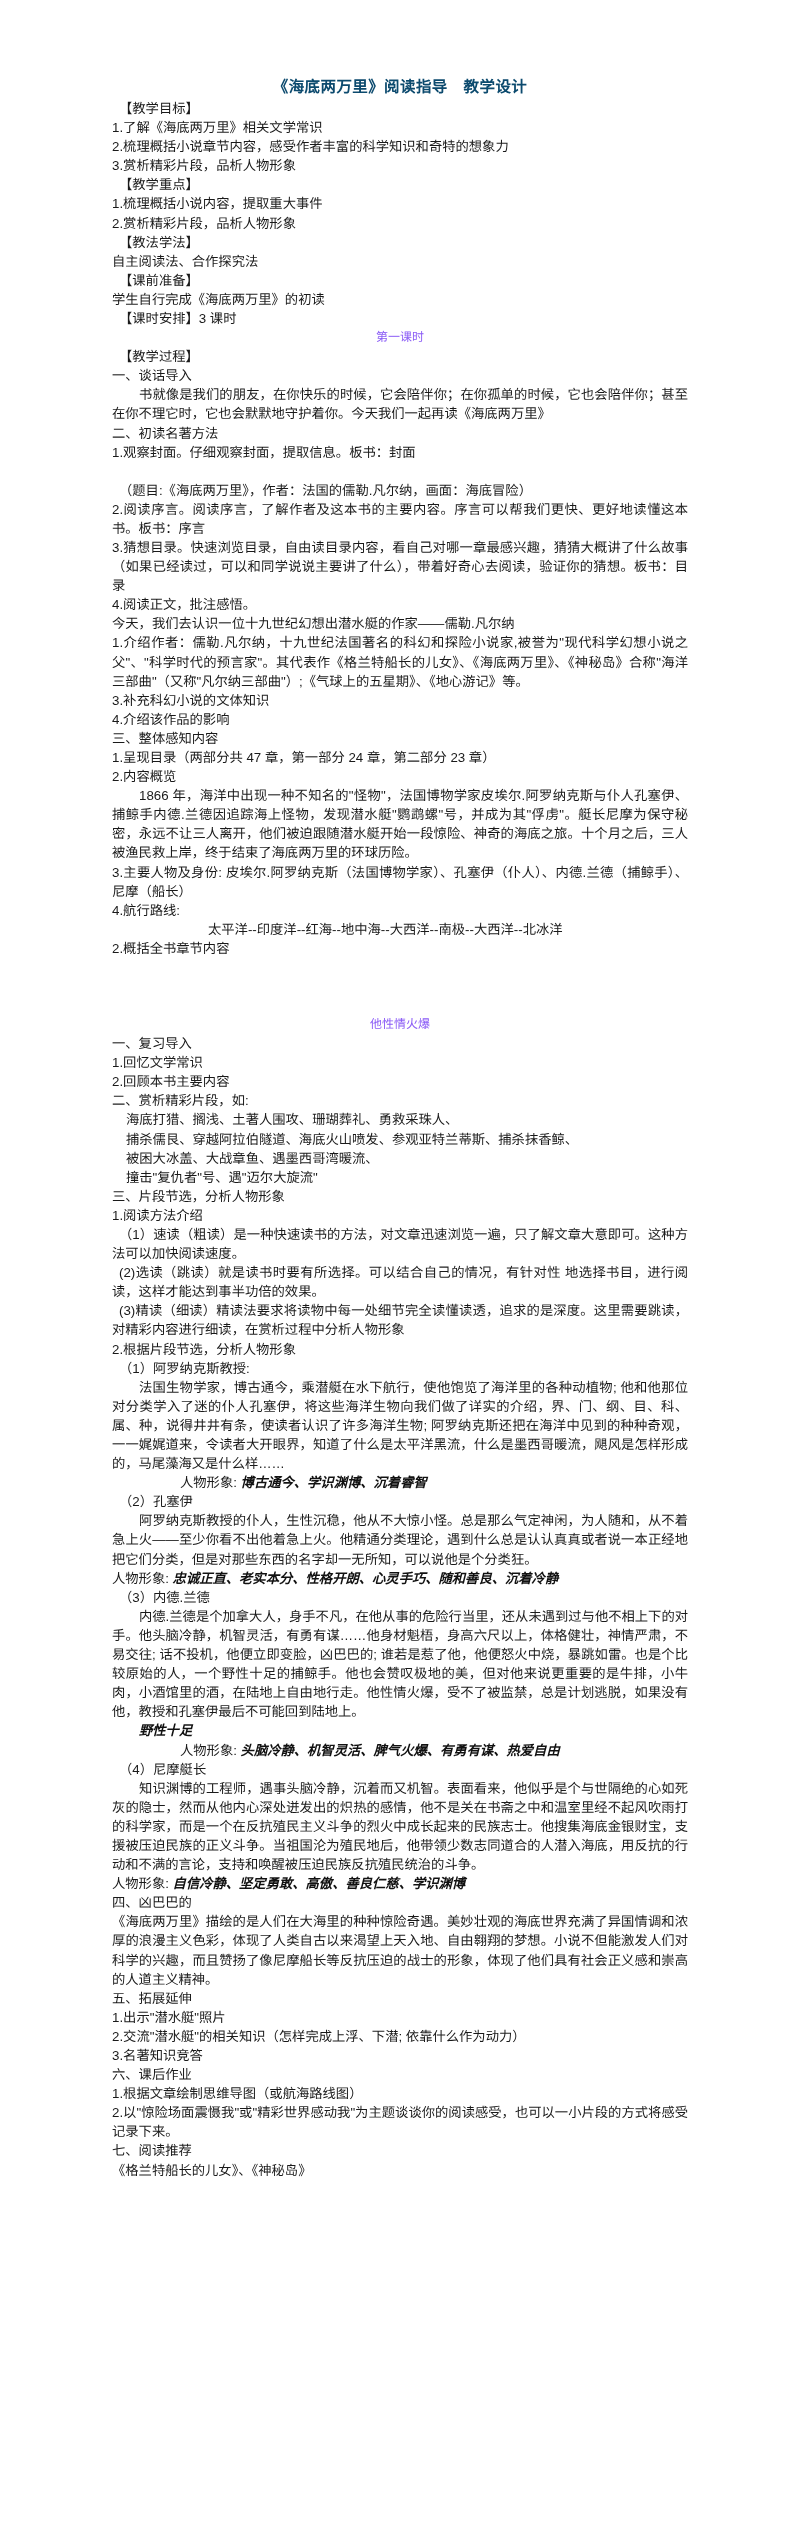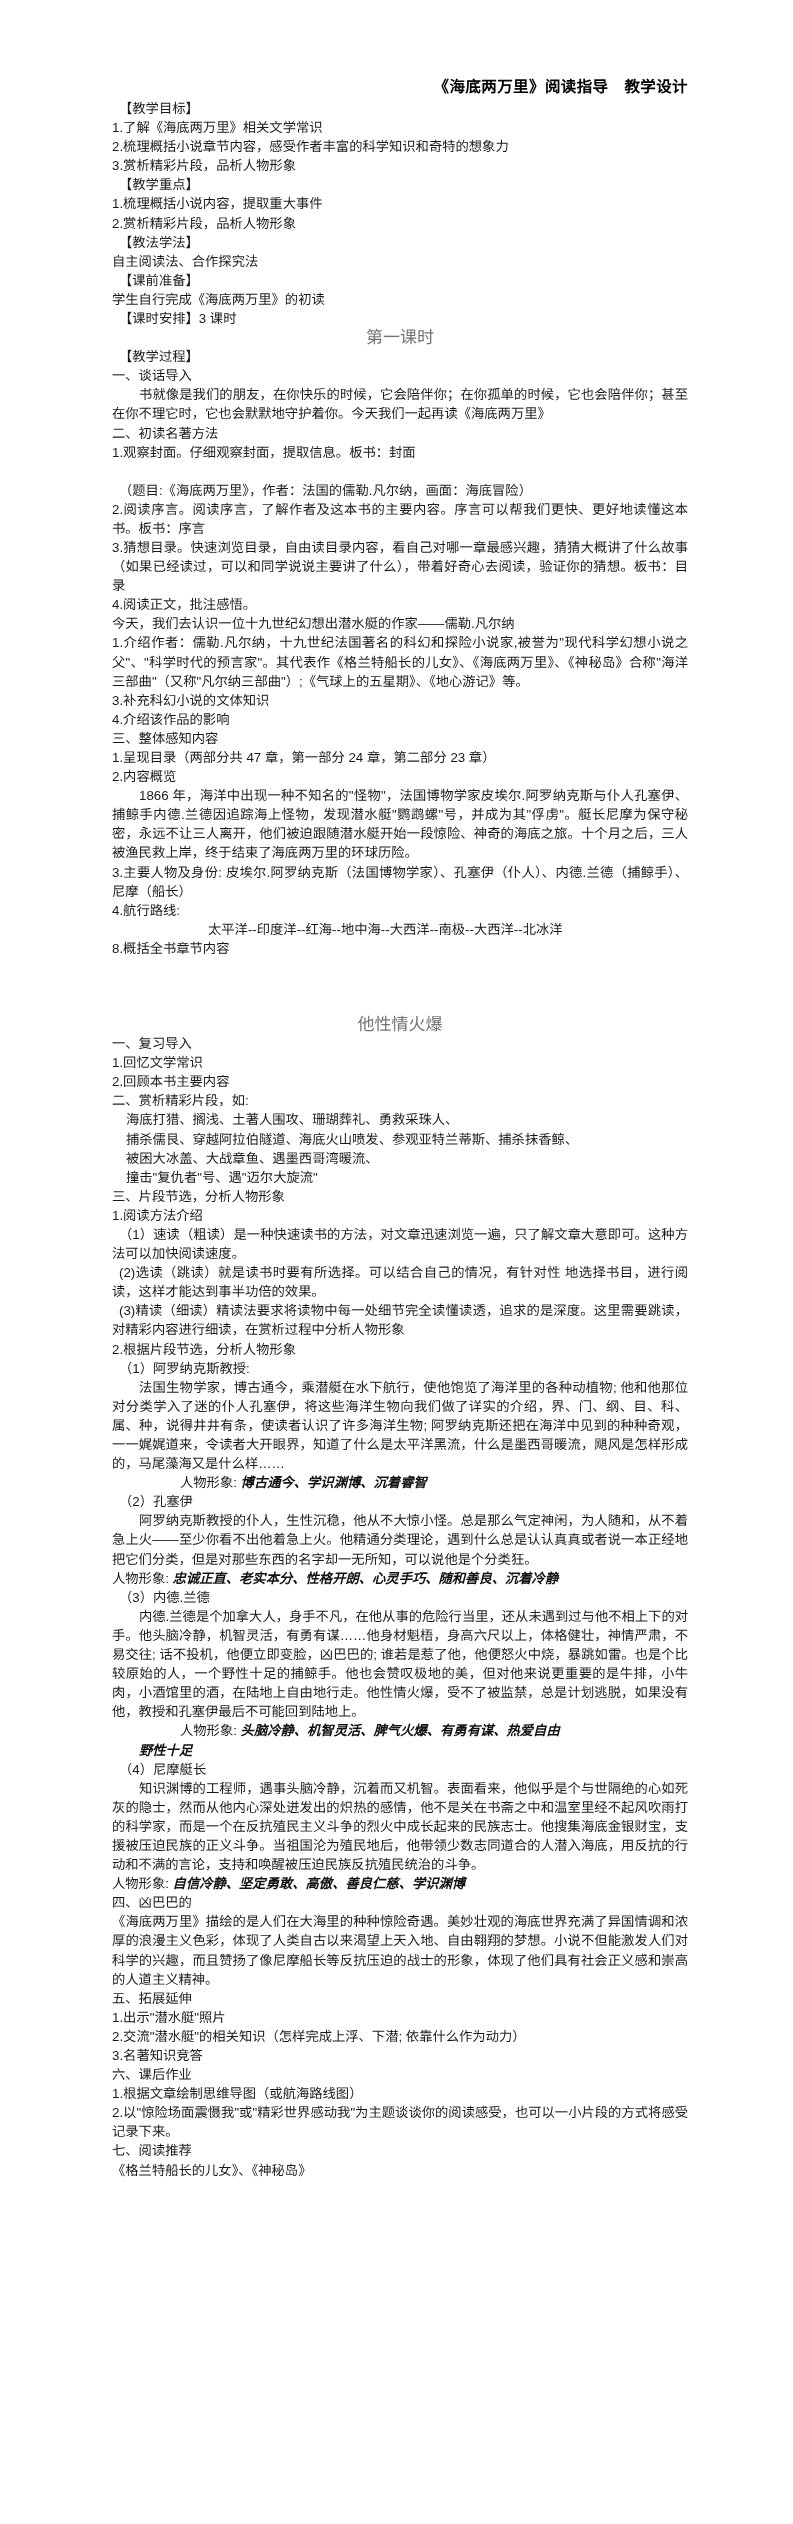--- a/index.html
+++ b/index.html
@@ -37,11 +37,11 @@
     font-weight: bold;
     font-size: 15.5px;
     line-height: 22px;
-    text-align: right;
+    text-align: center;
     letter-spacing: 0.4px;
     margin: 0 0 1px 0;
     white-space: pre;
-    color: #000000;
+    color: #0c4a6e;
   }
 
   

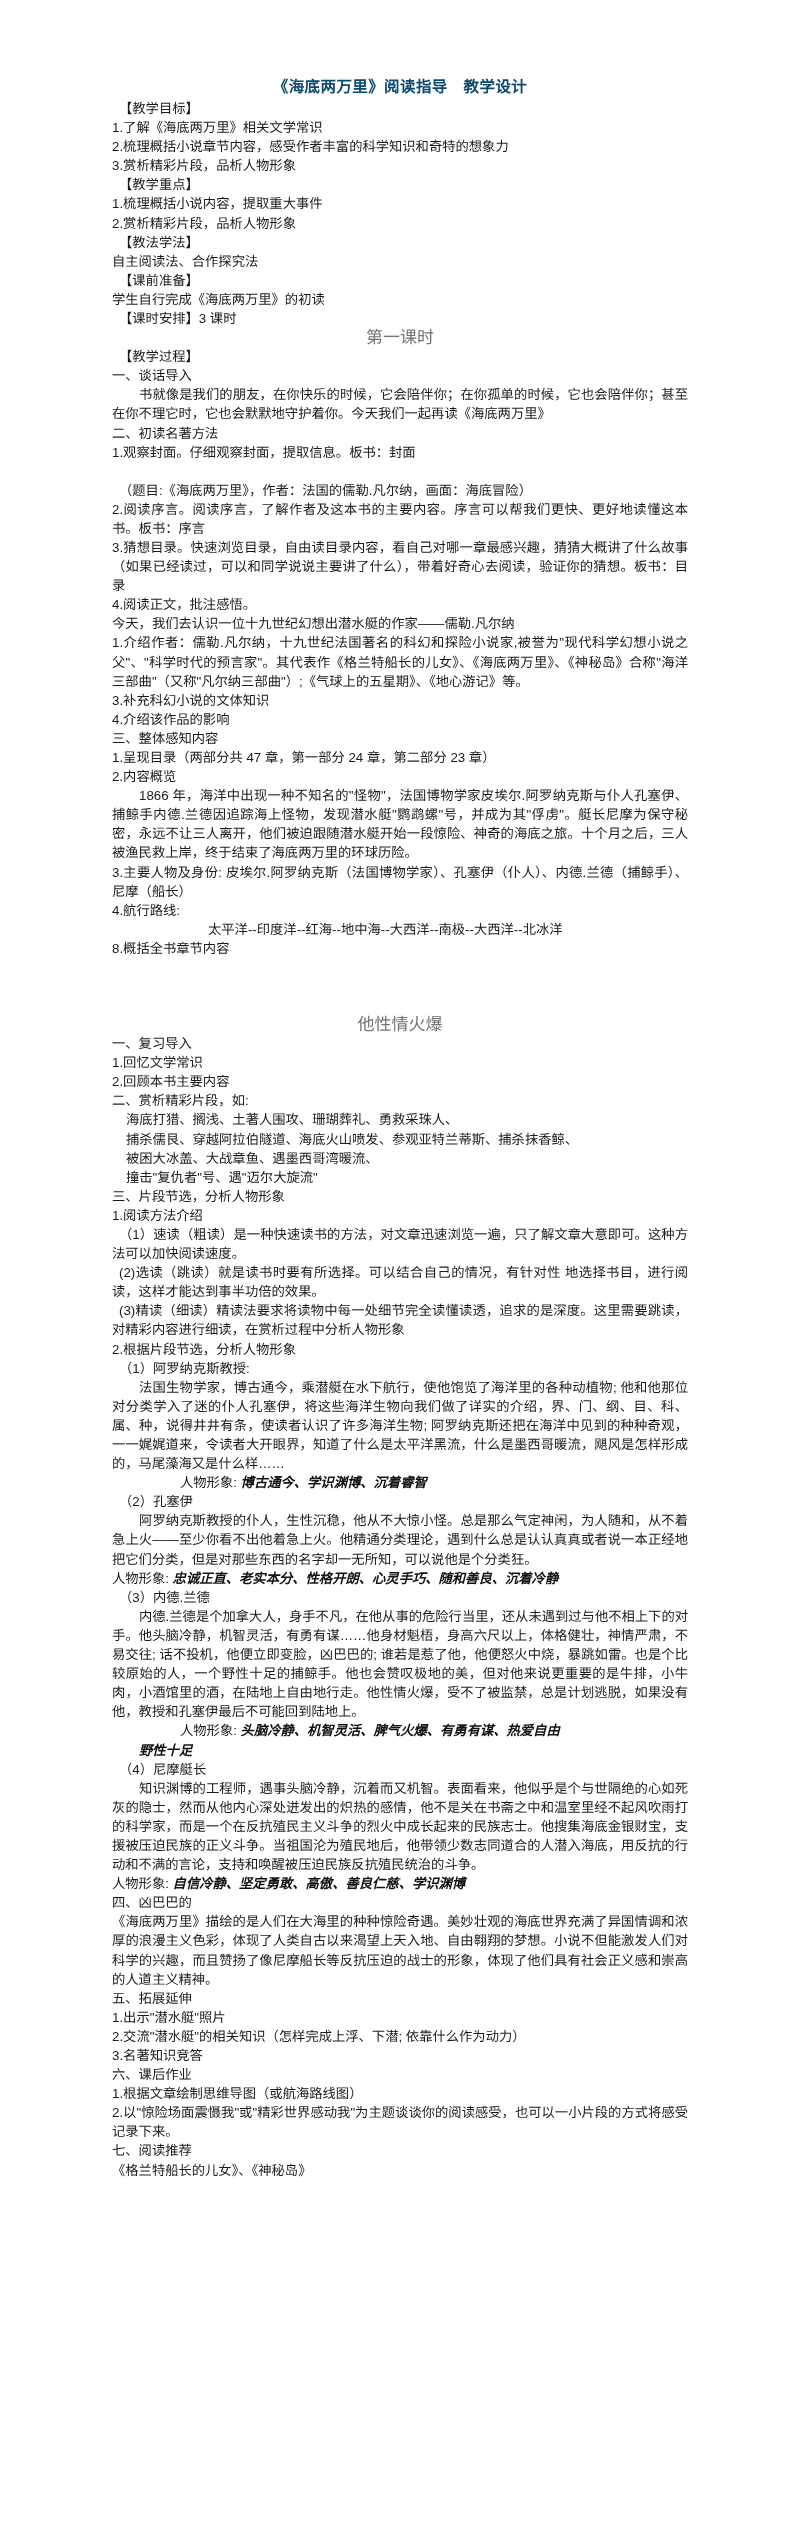--- a/index.html
+++ b/index.html
@@ -47,11 +47,11 @@
   
   .lesson-head {
     text-align: center;
-    font-size: 17px;
+    font-size: 12px;
     line-height: 19px;
     margin: 0;
     padding: 0;
-    color: #737373;
+    color: #8b5cf6;
     font-family: "Liberation Sans", "DejaVu Sans", sans-serif;
   }
 

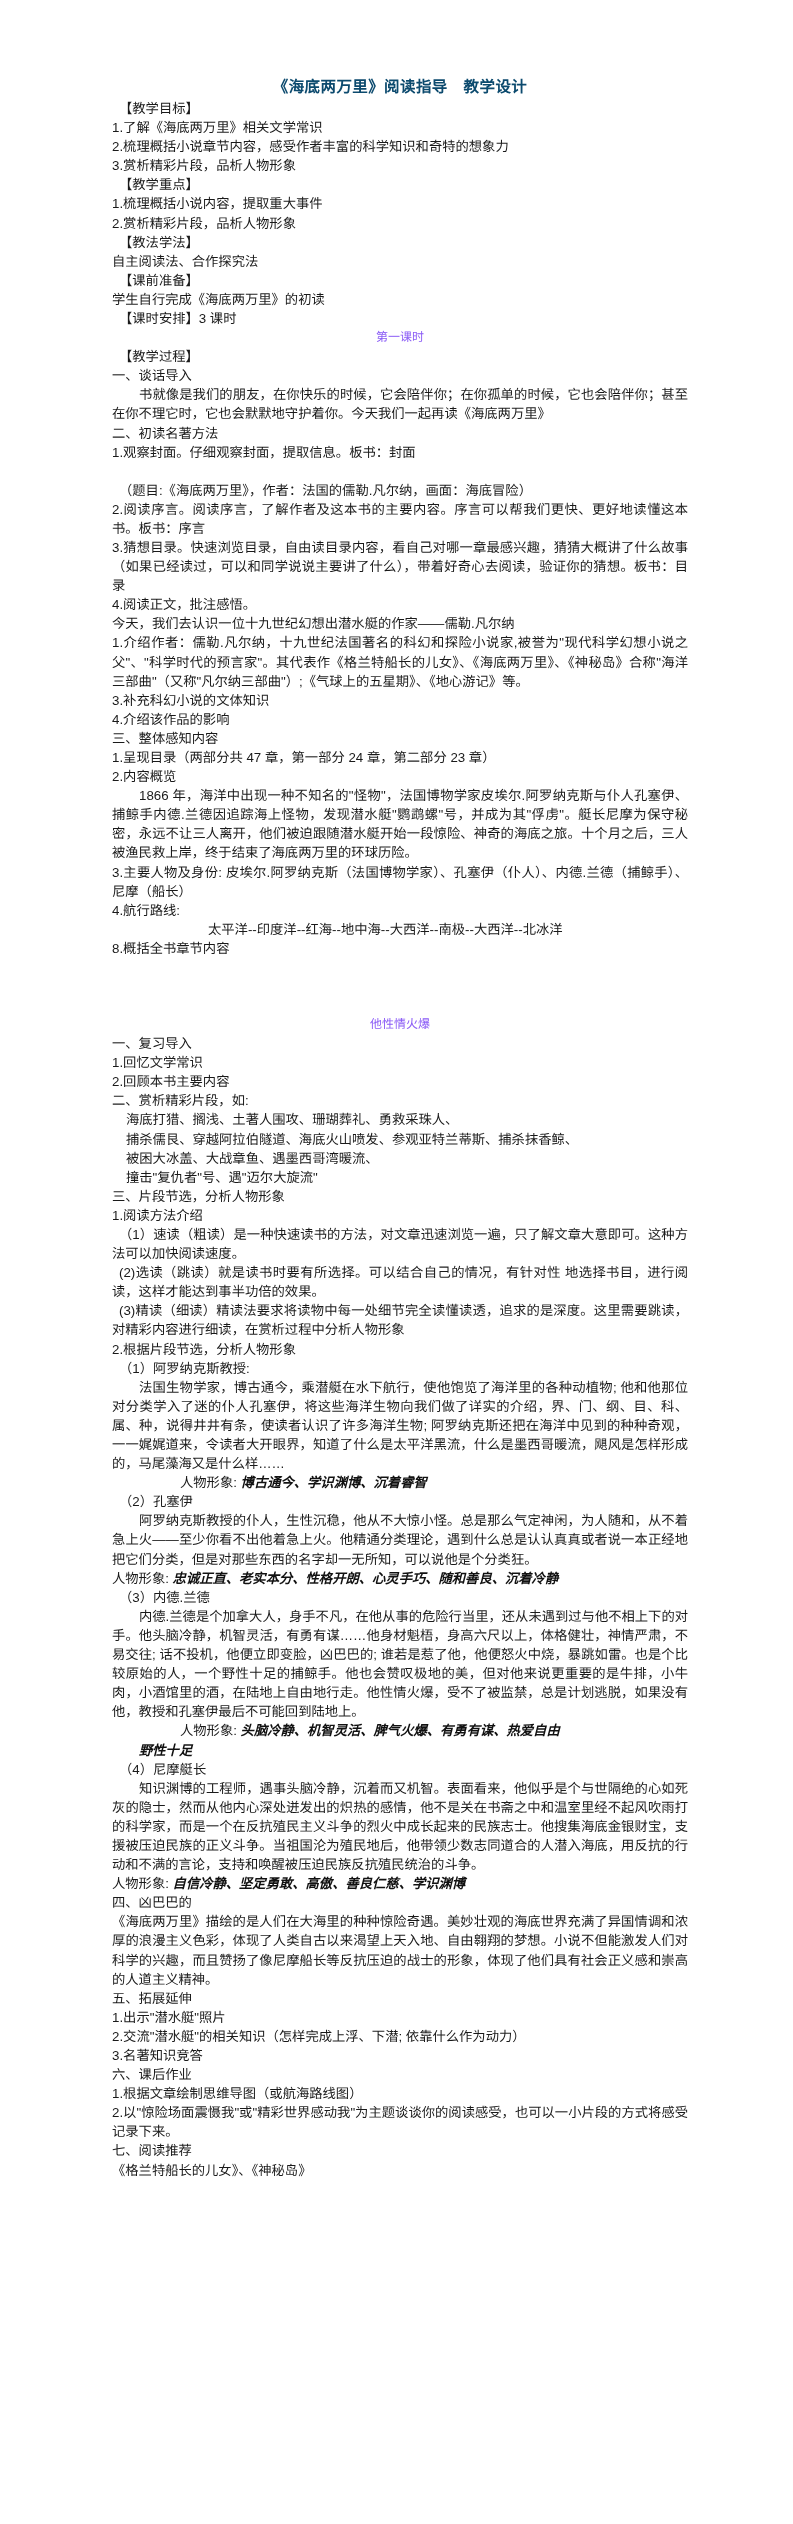--- a/index.html
+++ b/index.html
@@ -148,7 +148,7 @@
     <div class="ln">3.主要人物及身份: 皮埃尔.阿罗纳克斯（法国博物学家）、孔塞伊（仆人）、内德.兰德（捕鲸手）、尼摩（船长）</div>
     <div class="ln">4.航行路线:</div>
     <div class="ln route">太平洋--印度洋--红海--地中海--大西洋--南极--大西洋--北冰洋</div>
-    <div class="ln">8.概括全书章节内容</div>
+    <div class="ln">2.概括全书章节内容</div>
 
     <div class="sp3"></div>
 

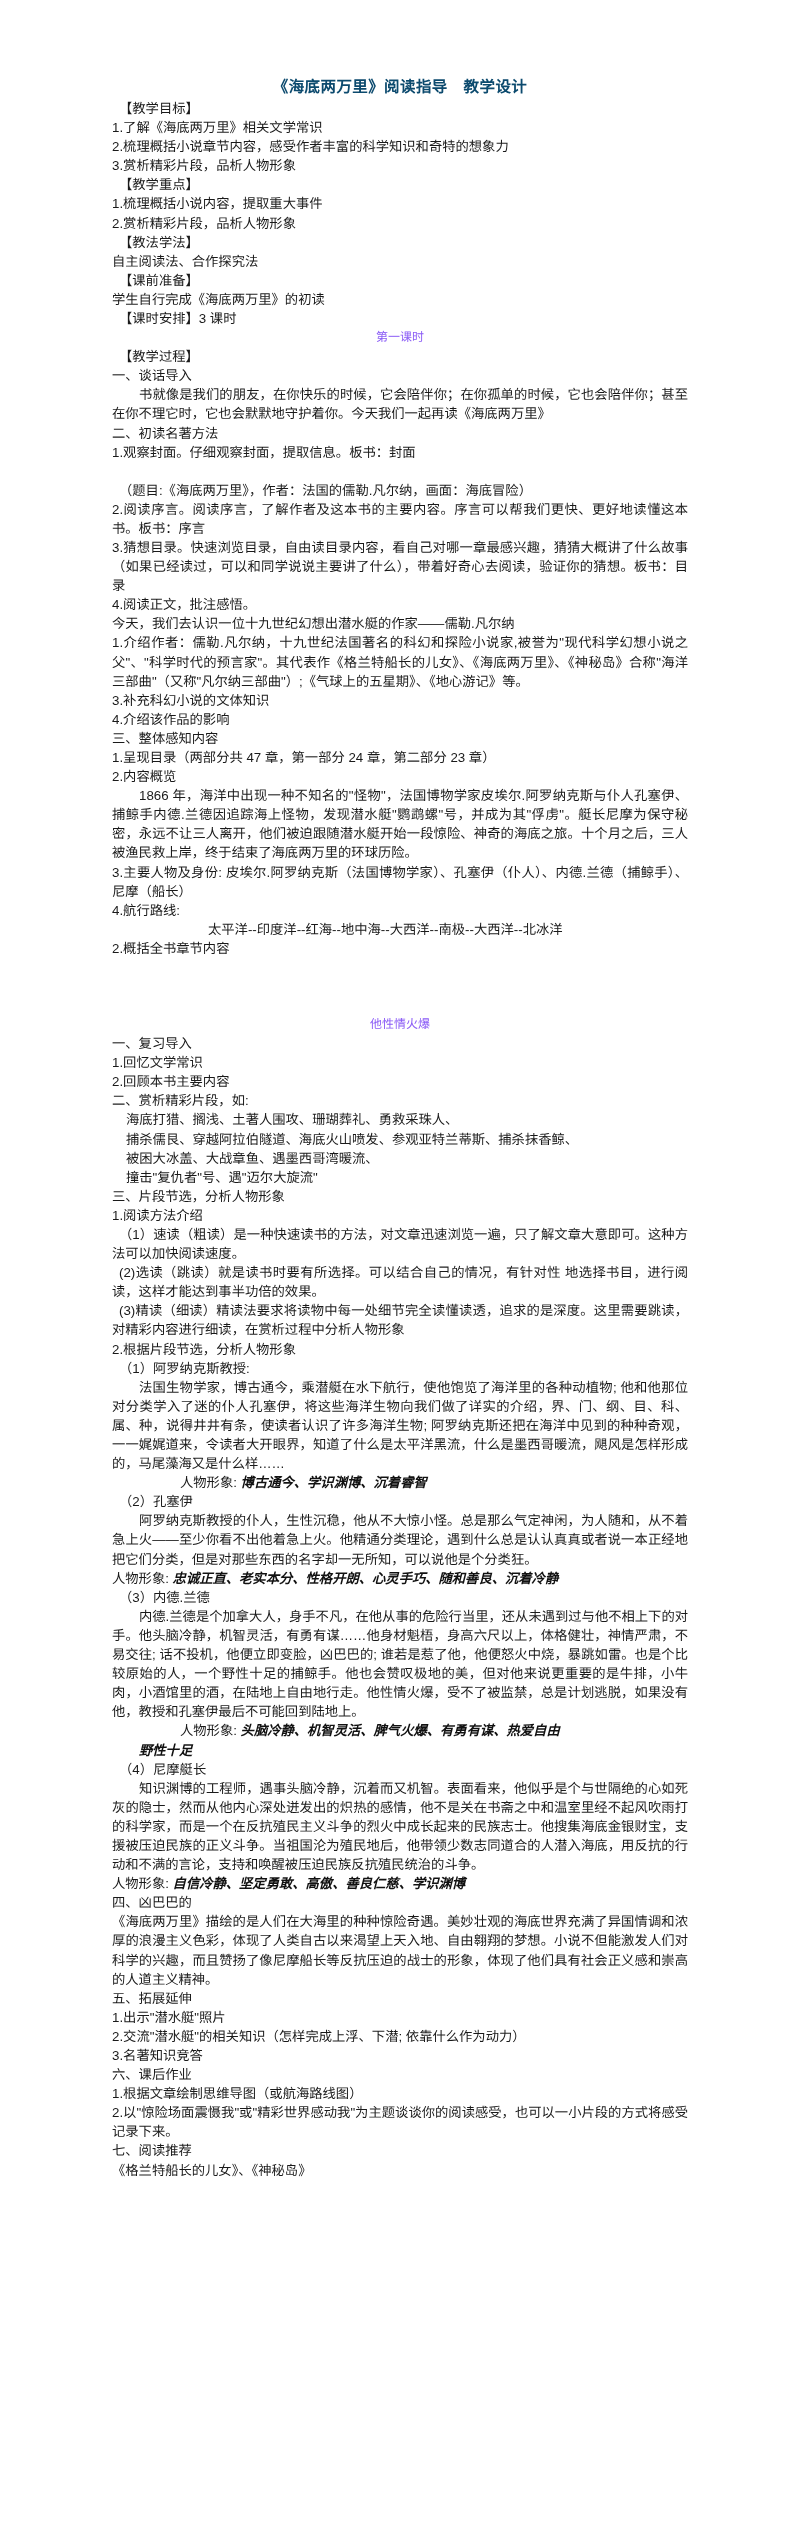--- a/index.html
+++ b/index.html
@@ -181,8 +181,8 @@
 
     <div class="ln indent1">（3）内德.兰德</div>
     <div class="ln indent2">内德.兰德是个加拿大人，身手不凡，在他从事的危险行当里，还从未遇到过与他不相上下的对手。他头脑冷静，机智灵活，有勇有谋……他身材魁梧，身高六尺以上，体格健壮，神情严肃，不易交往; 话不投机，他便立即变脸，凶巴巴的; 谁若是惹了他，他便怒火中烧，暴跳如雷。也是个比较原始的人，一个野性十足的捕鲸手。他也会赞叹极地的美，但对他来说更重要的是牛排，小牛肉，小酒馆里的酒，在陆地上自由地行走。他性情火爆，受不了被监禁，总是计划逃脱，如果没有他，教授和孔塞伊最后不可能回到陆地上。</div>
+    <div class="ln indent2 b">野性十足</div>
     <div class="ln persona-ind"><span>人物形象:</span> <span class="b">头脑冷静、机智灵活、脾气火爆、有勇有谋、热爱自由</span></div>
-    <div class="ln indent2 b">野性十足</div>
 
     <div class="ln indent1">（4）尼摩艇长</div>
     <div class="ln indent2">知识渊博的工程师，遇事头脑冷静，沉着而又机智。表面看来，他似乎是个与世隔绝的心如死灰的隐士，然而从他内心深处迸发出的炽热的感情，他不是关在书斋之中和温室里经不起风吹雨打的科学家，而是一个在反抗殖民主义斗争的烈火中成长起来的民族志士。他搜集海底金银财宝，支援被压迫民族的正义斗争。当祖国沦为殖民地后，他带领少数志同道合的人潜入海底，用反抗的行动和不满的言论，支持和唤醒被压迫民族反抗殖民统治的斗争。</div>

